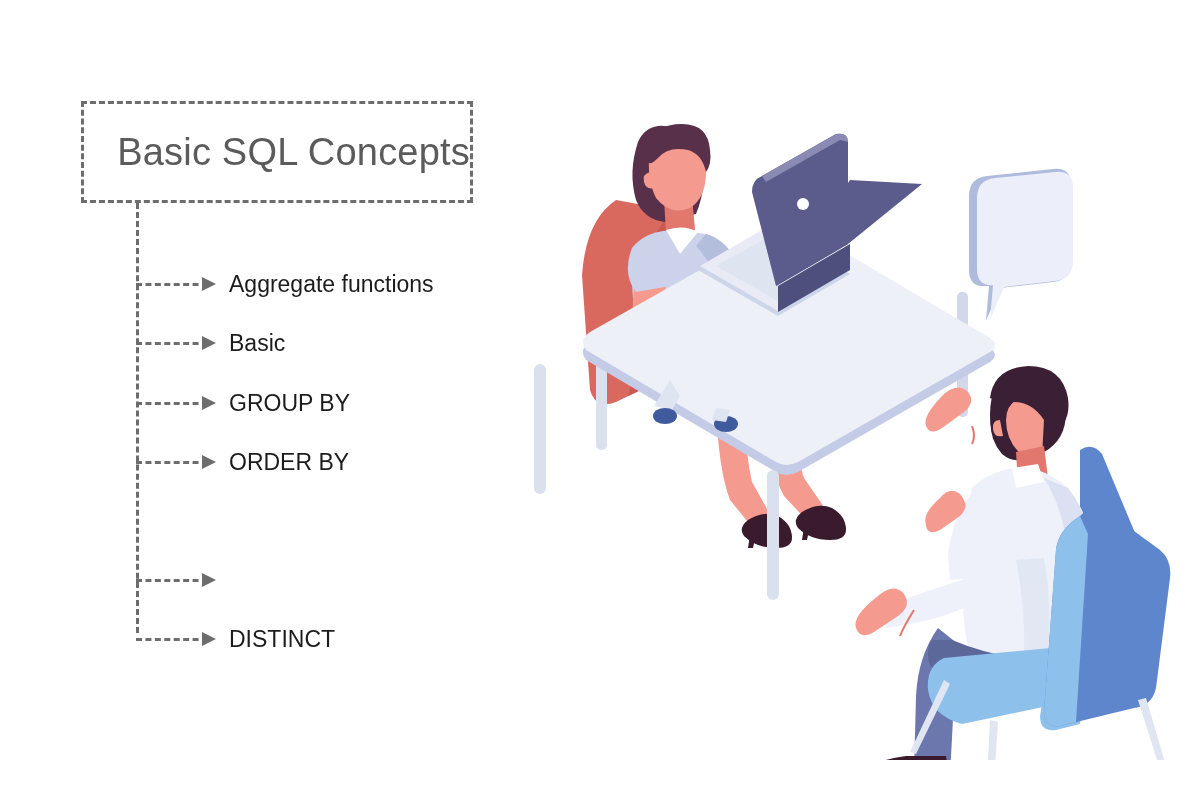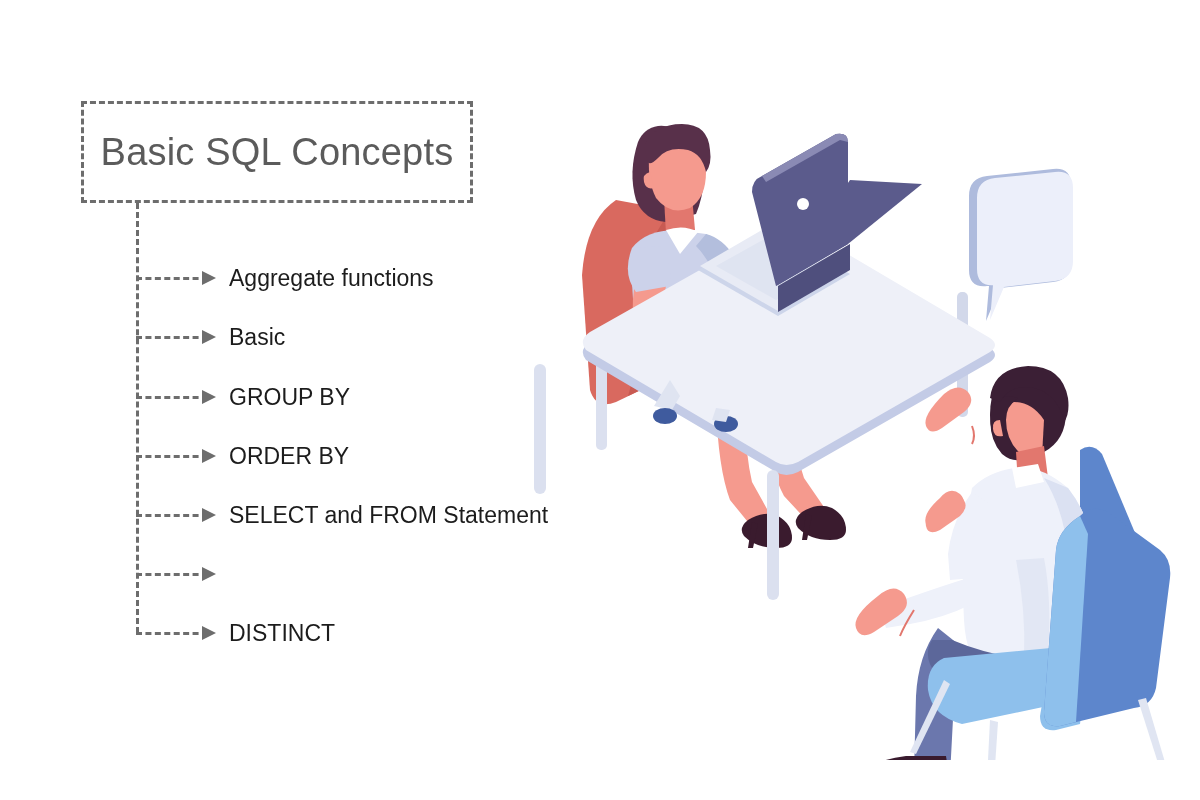--- a/index.html
+++ b/index.html
@@ -35,7 +35,7 @@
     box-sizing: border-box;
     display: flex;
     align-items: center;
-    justify-content: center;
+    justify-content: flex-end;
   }
   #title-text {
     font-size: 38px;

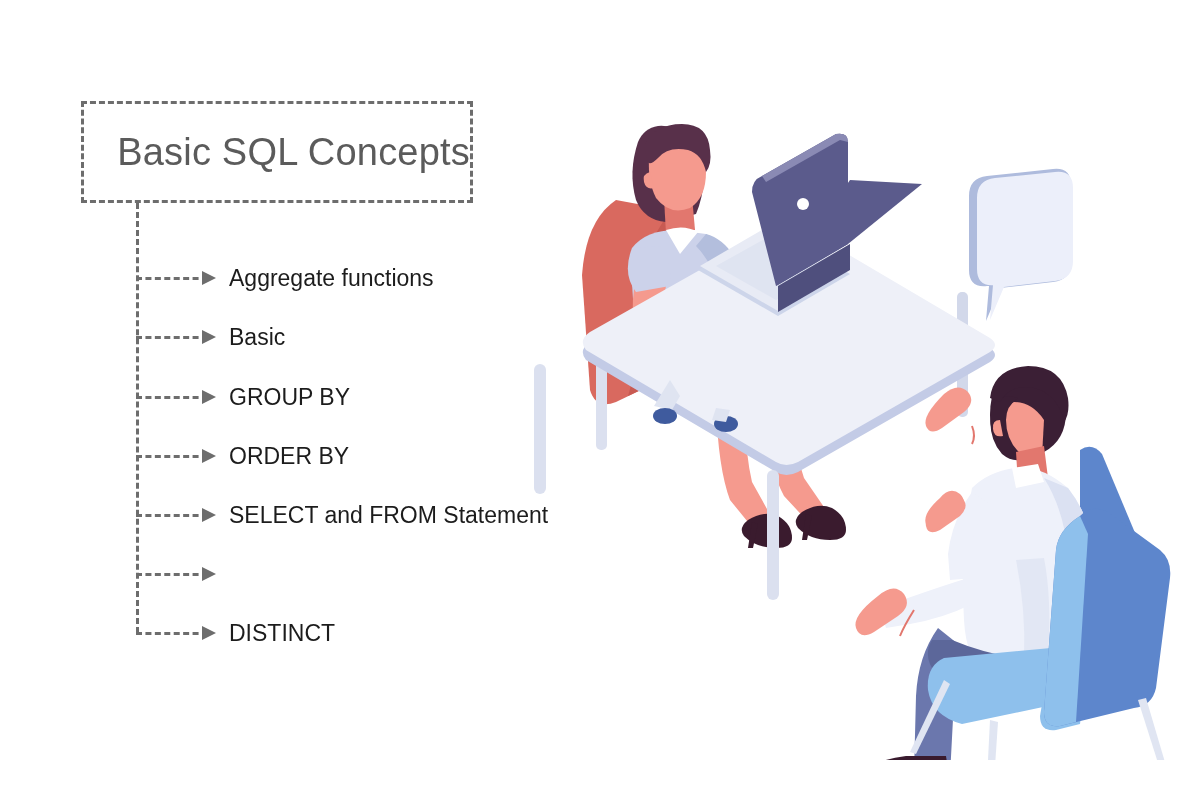--- a/index.html
+++ b/index.html
@@ -58,7 +58,7 @@
   #items {
     position: absolute;
     left: 0;
-    top: 0;
+    top: 6px;
     width: 600px;
     height: 575px;
     text-decoration: underline;

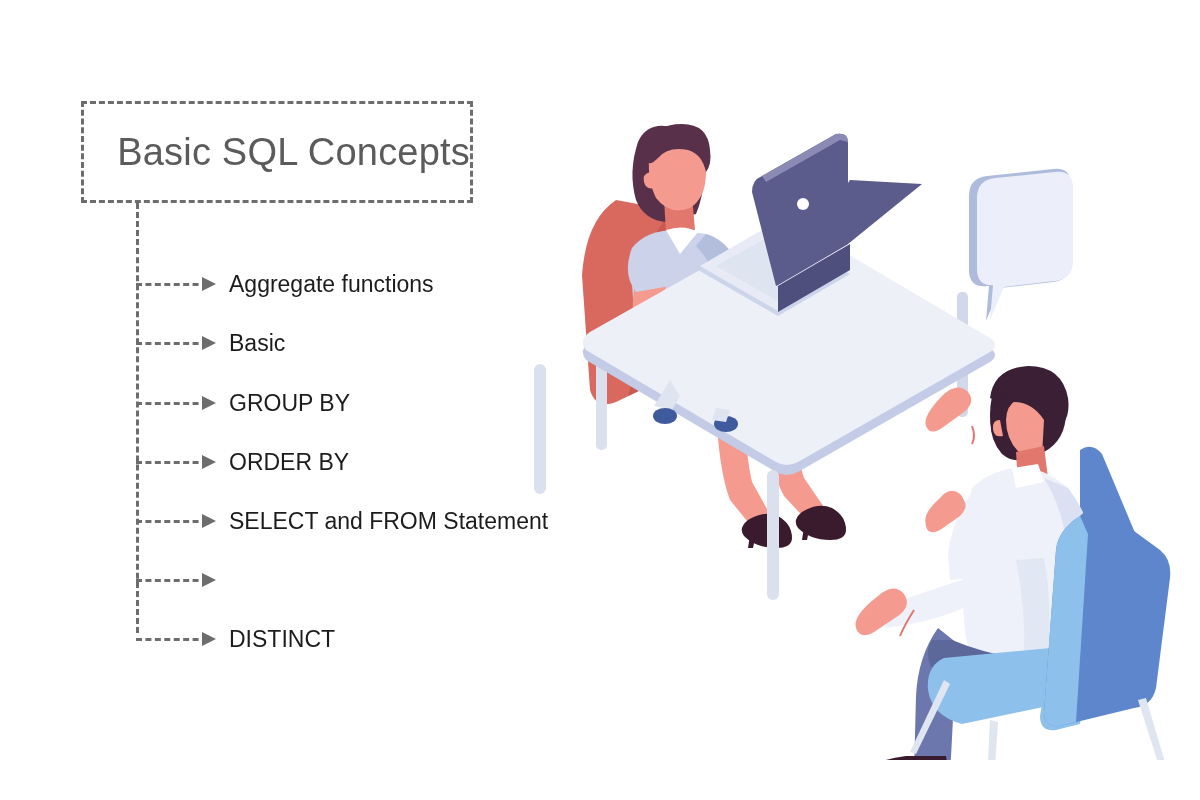--- a/index.html
+++ b/index.html
@@ -161,13 +161,6 @@
       <span class="item-label">GROUP BY</span>
     </div>
 
-    <div class="item" style="top:501px">
-      <span class="branch">
-        <span class="line"></span>
-          <span class="head"></span>
-      </span>
-      <span class="item-label">SELECT and FROM Statement</span>
-    </div>
 
     <div class="item" style="top:560px">
       <span class="branch">

